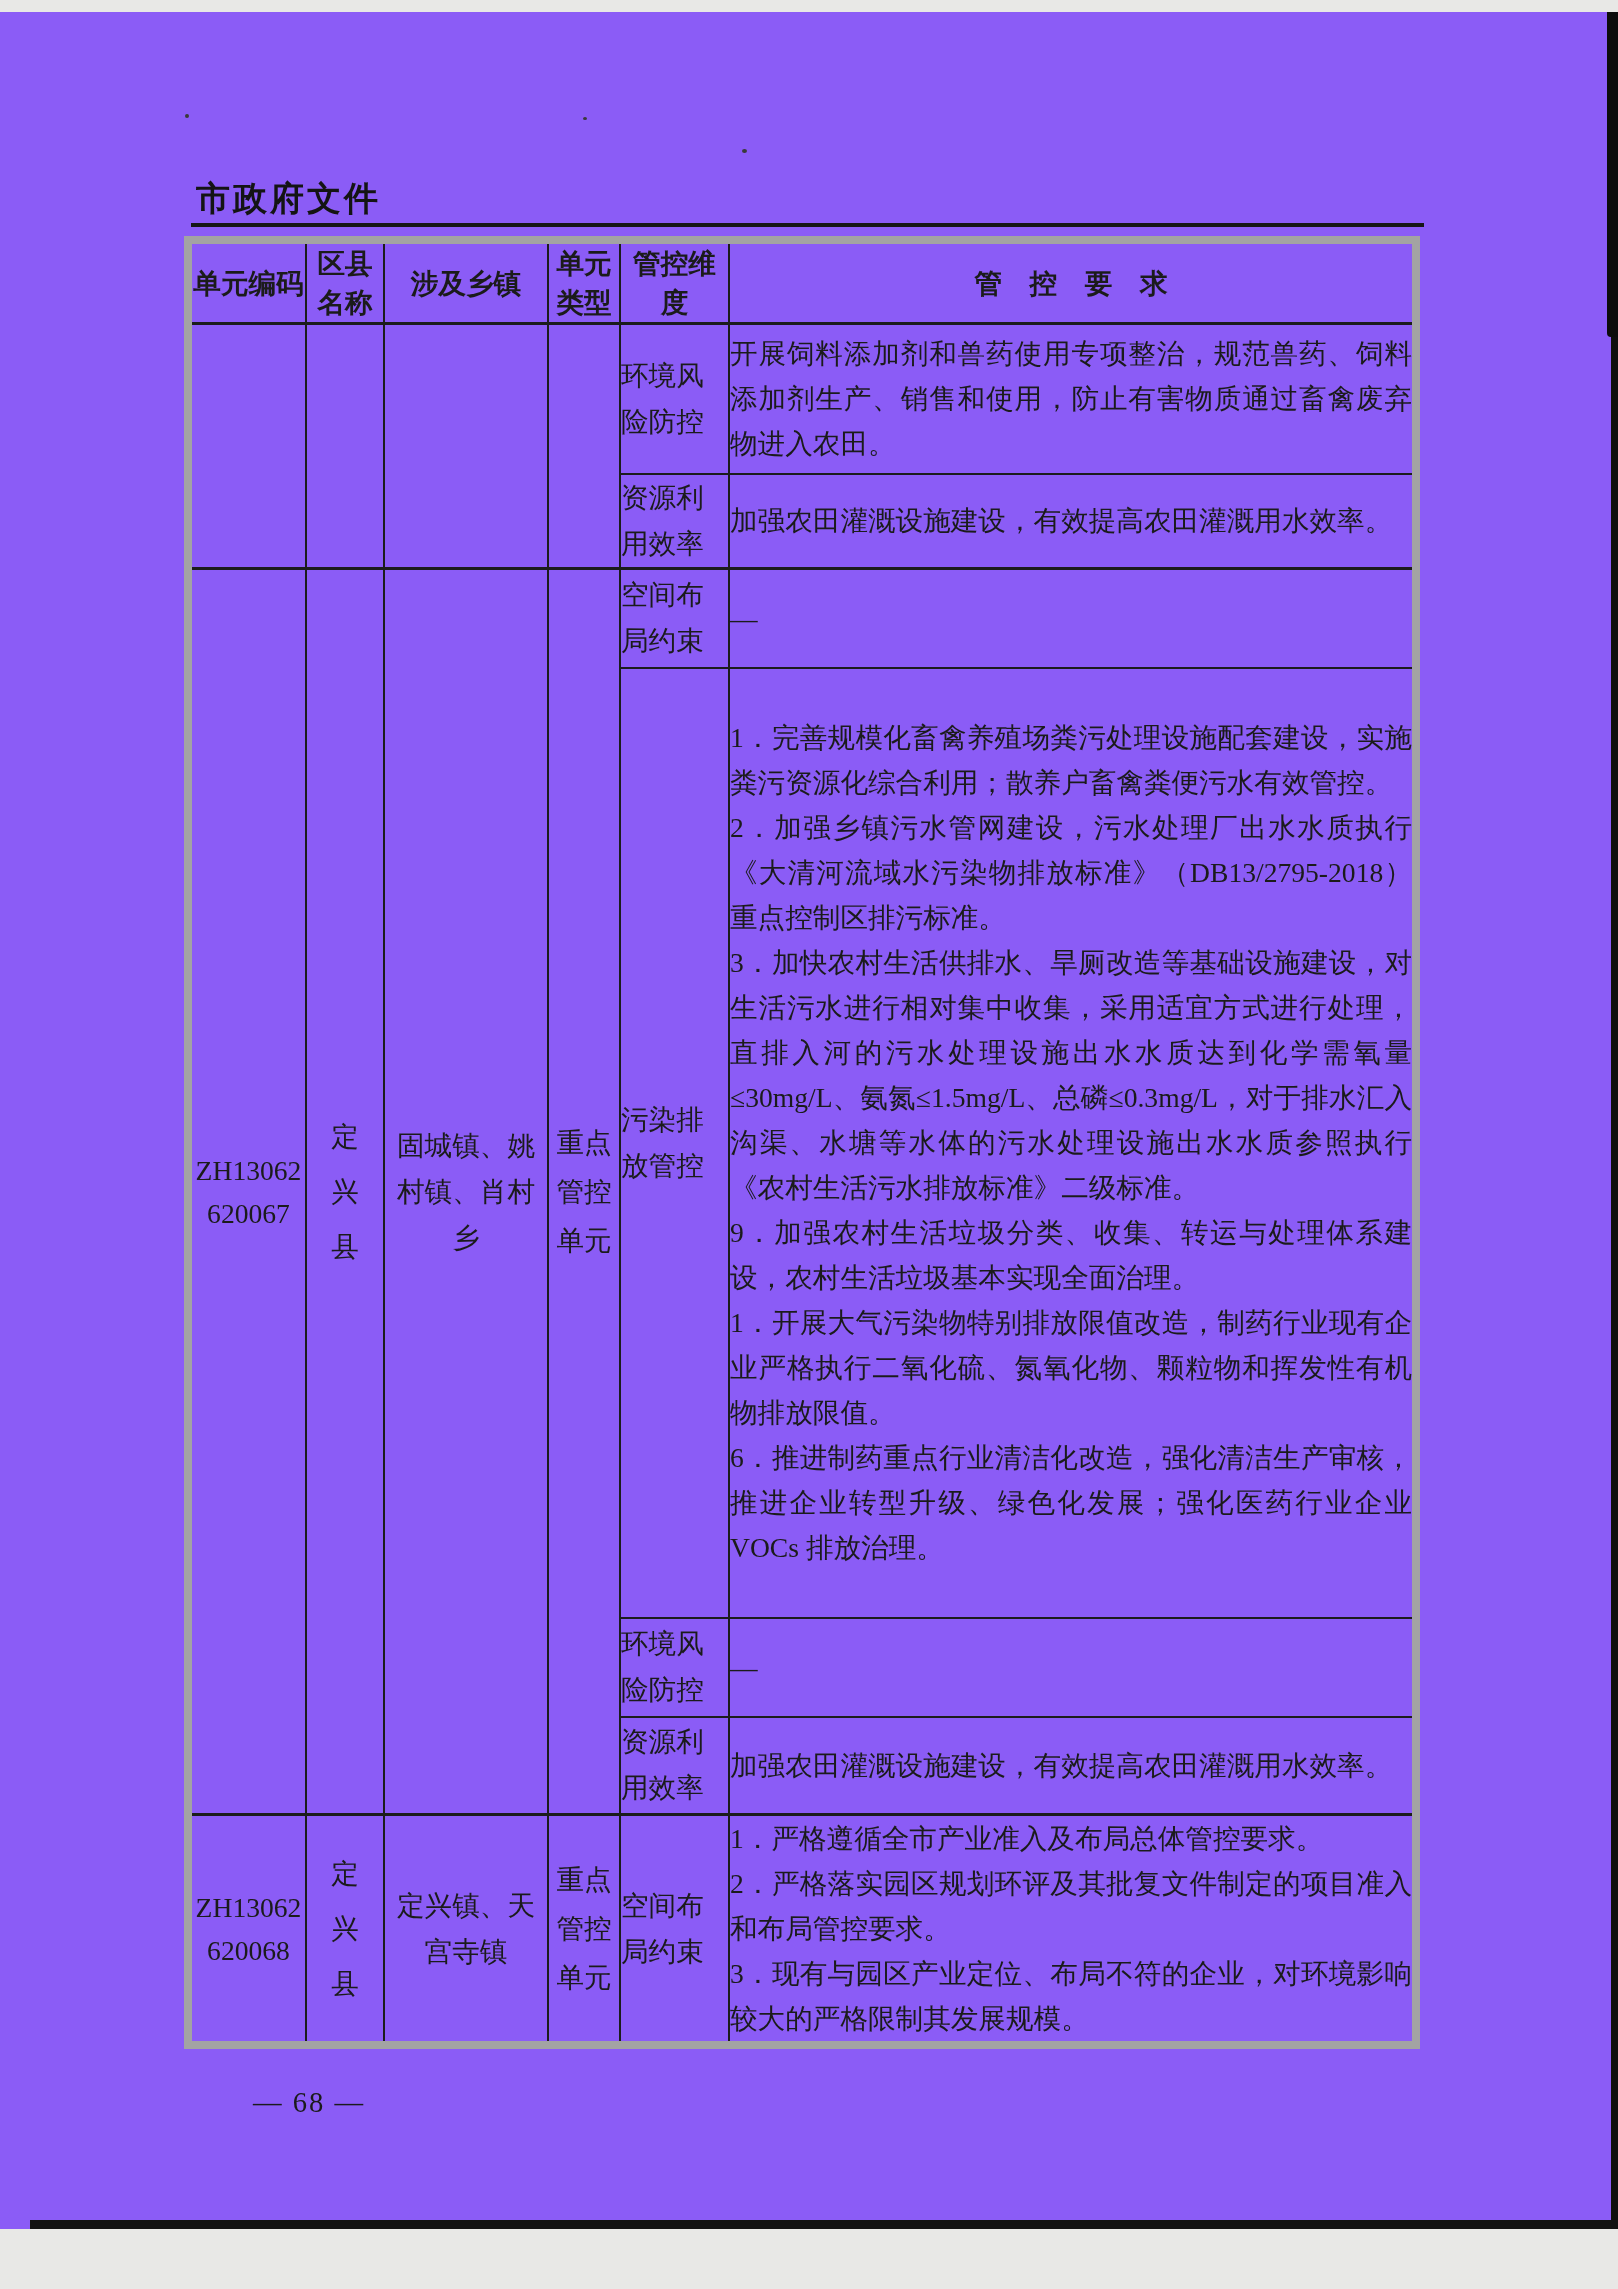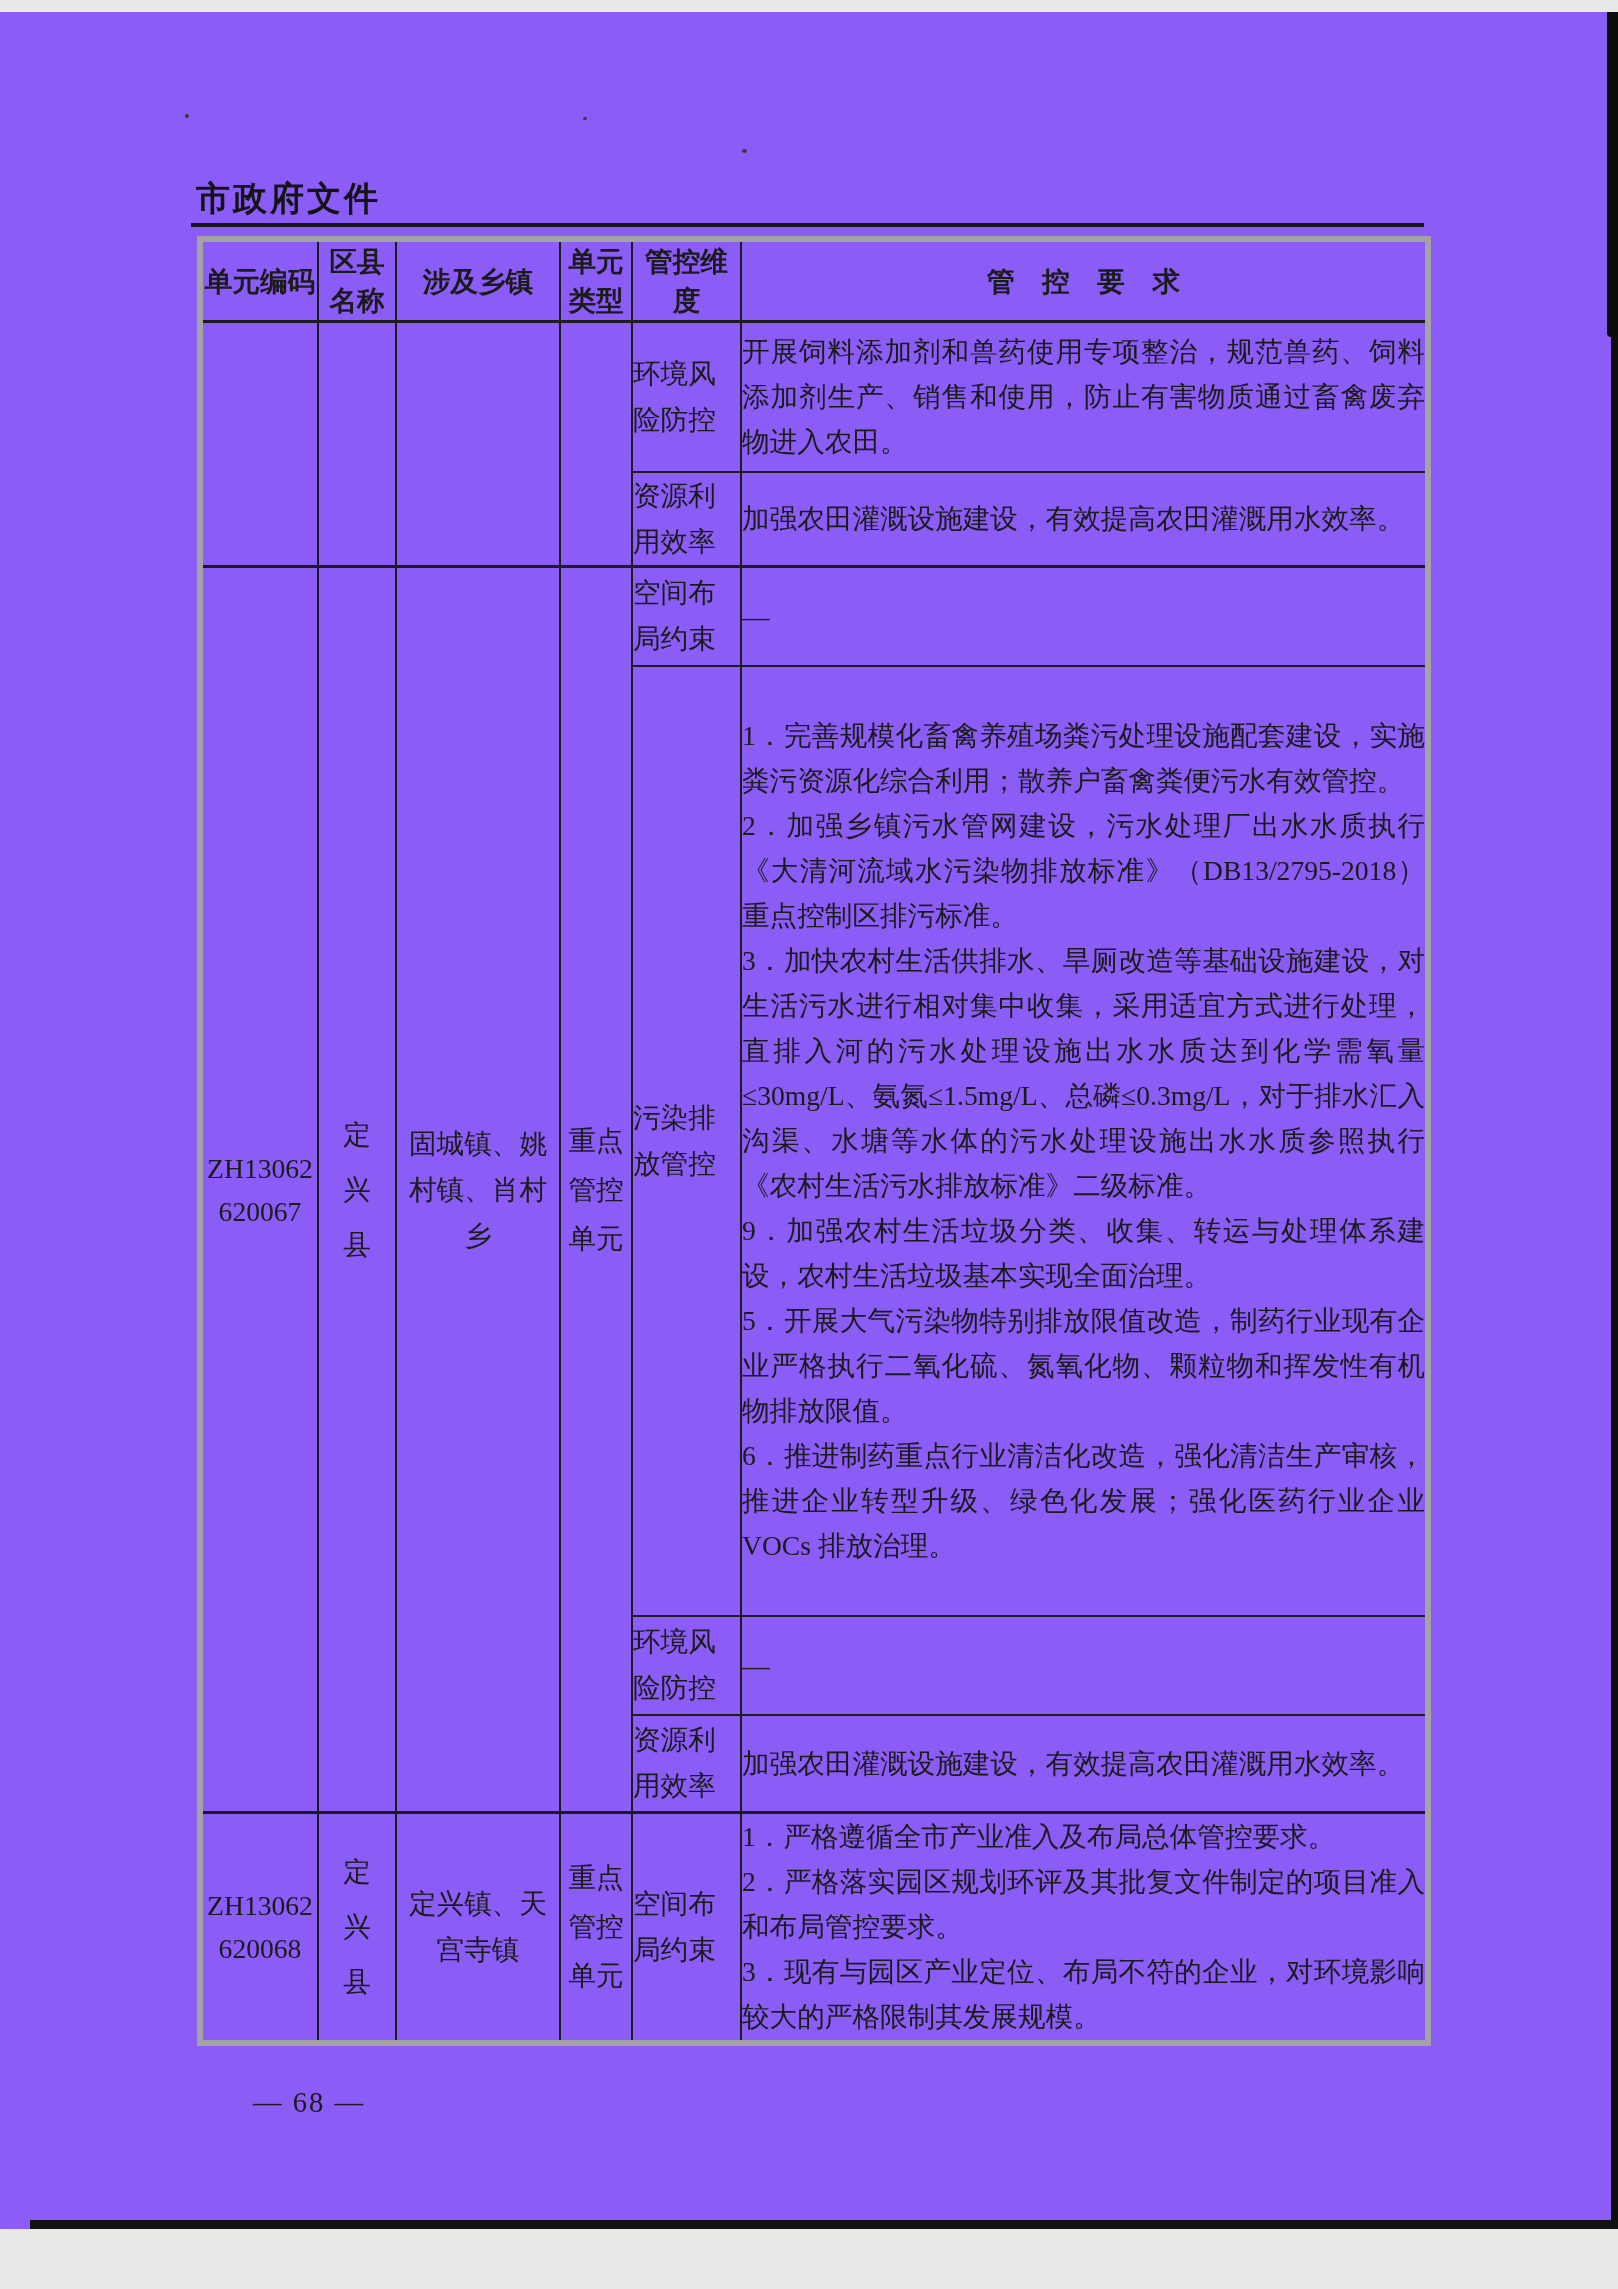--- a/index.html
+++ b/index.html
@@ -31,10 +31,10 @@
 
   
   table.ctrl {
-    position:absolute; left:197px; top:224px;
+    position:absolute; left:184px; top:224px;
     width:1227px;
     border-collapse:collapse; table-layout:fixed;
-    border:6px solid #a3a3a3;
+    border:8px solid #a3a3a3;
   }
   table.ctrl th, table.ctrl td {
     border:2px solid #1c1c1c;

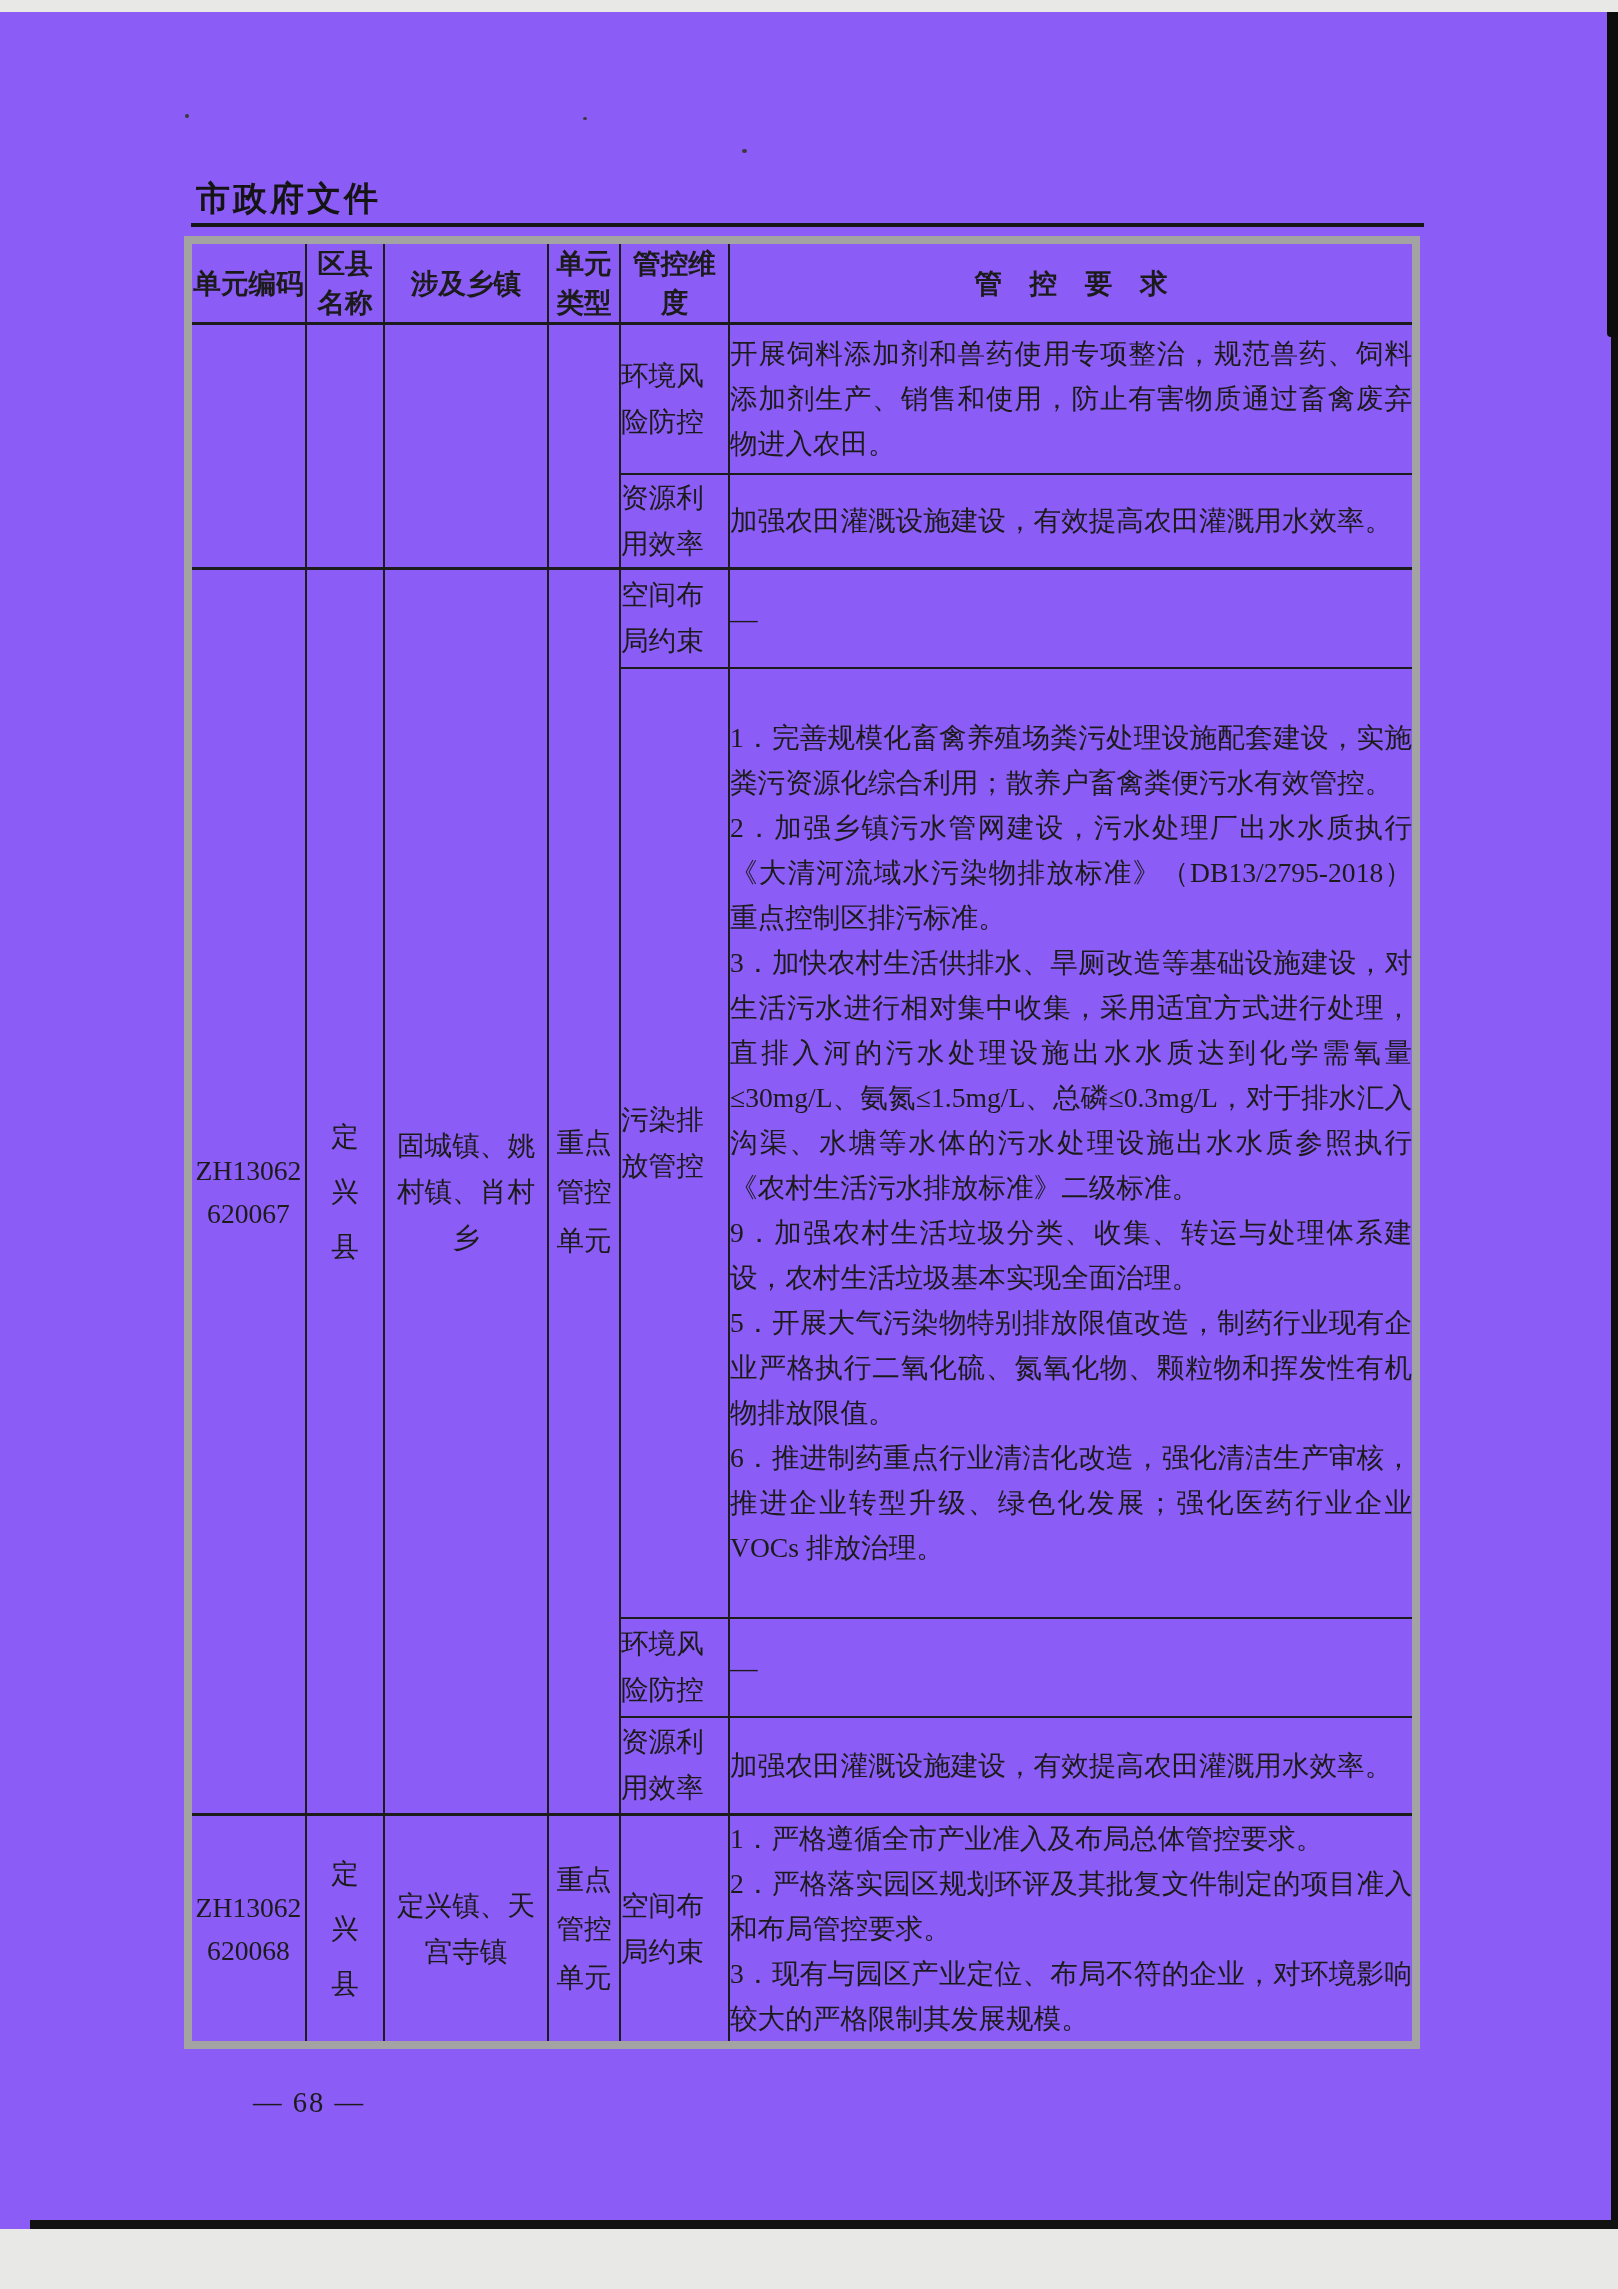--- a/index.html
+++ b/index.html
@@ -187,7 +187,7 @@
           <div class="req-item">2．加强乡镇污水管网建设，污水处理厂出水水质执行《大清河流域水污染物排放标准》（DB13/2795-2018）重点控制区排污标准。</div>
           <div class="req-item">3．加快农村生活供排水、旱厕改造等基础设施建设，对生活污水进行相对集中收集，采用适宜方式进行处理，直排入河的污水处理设施出水水质达到化学需氧量≤30mg/L、氨氮≤1.5mg/L、总磷≤0.3mg/L，对于排水汇入沟渠、水塘等水体的污水处理设施出水水质参照执行《农村生活污水排放标准》二级标准。</div>
           <div class="req-item">9．加强农村生活垃圾分类、收集、转运与处理体系建设，农村生活垃圾基本实现全面治理。</div>
-          <div class="req-item">5．开展大气污染物特别排放限值改造，制药行业现有企业严格执行二氧化硫、氮氧化物、颗粒物和挥发性有机物排放限值。</div>
+          <div class="req-item">1．开展大气污染物特别排放限值改造，制药行业现有企业严格执行二氧化硫、氮氧化物、颗粒物和挥发性有机物排放限值。</div>
           <div class="req-item">6．推进制药重点行业清洁化改造，强化清洁生产审核，推进企业转型升级、绿色化发展；强化医药行业企业 VOCs 排放治理。</div>
         </td>
       </tr>

